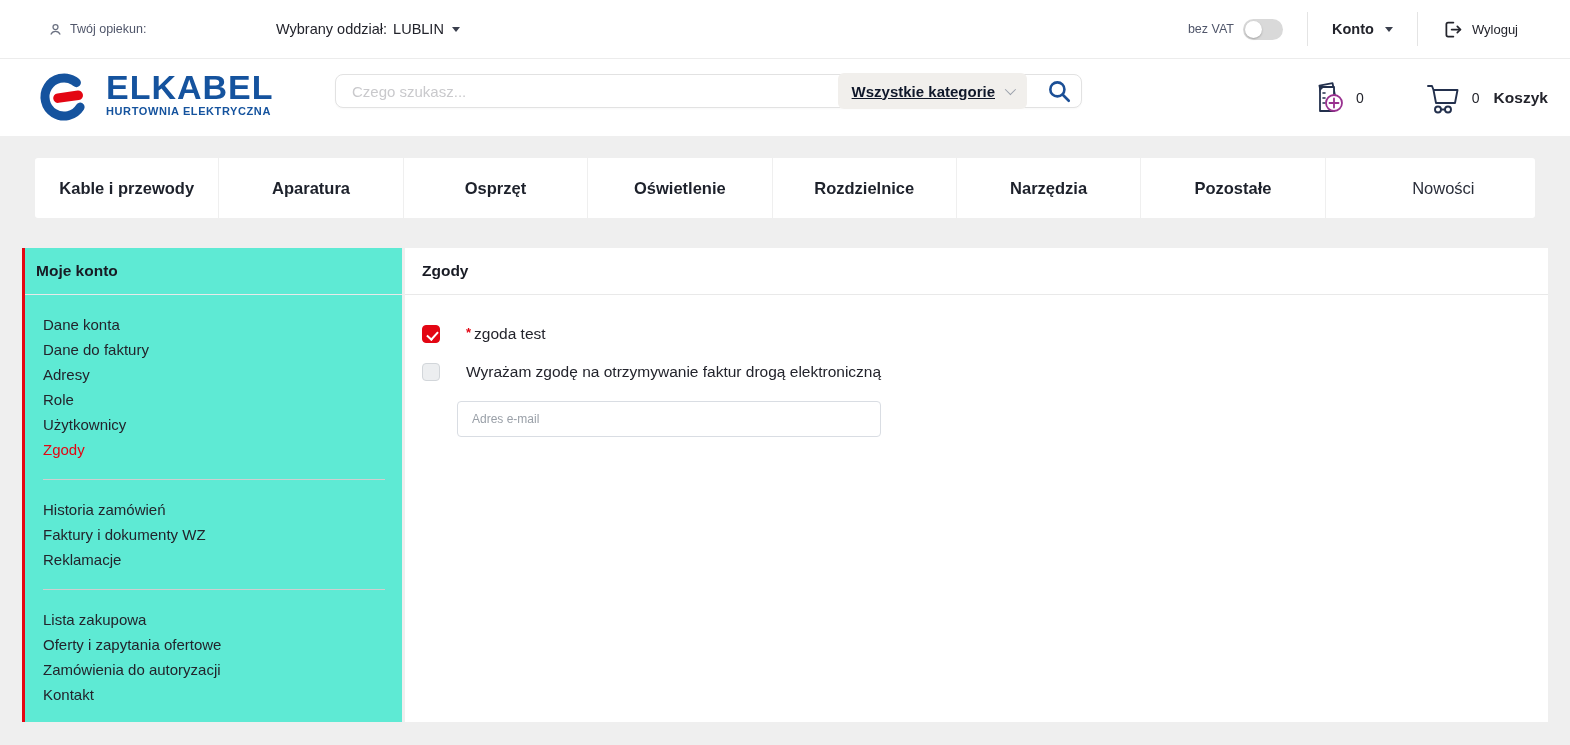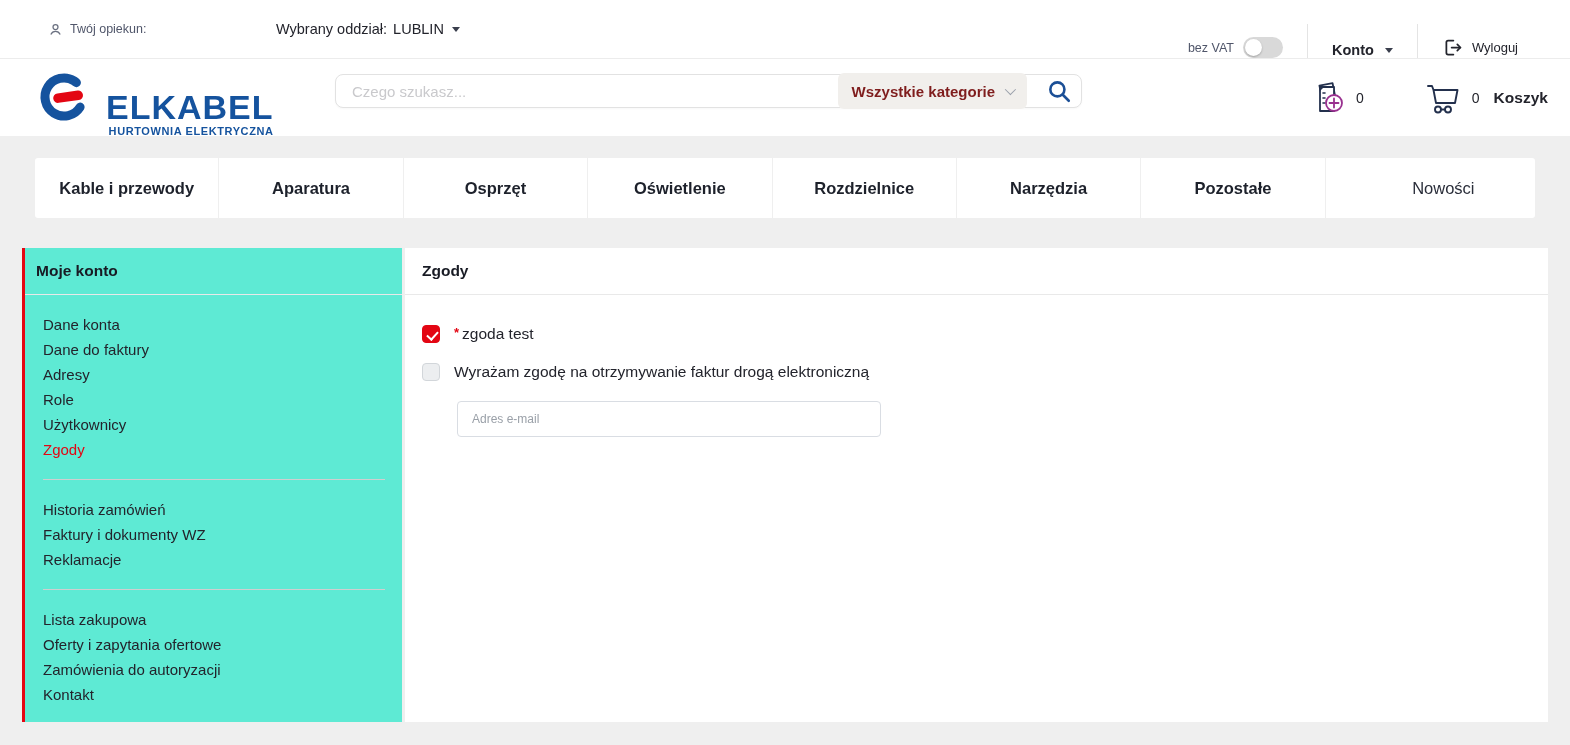--- a/index.html
+++ b/index.html
@@ -15,7 +15,7 @@
   .topbar{position:relative;height:59px;background:#fff;border-bottom:1px solid #ececec;}
   .topbar-left{position:absolute;left:48px;top:0;height:100%;display:flex;align-items:center;gap:7px;font-size:12.5px;color:var(--gray-text);}
   .topbar-center{position:absolute;left:276px;top:0;height:100%;display:flex;align-items:center;gap:6px;font-size:14.5px;font-weight:500;color:var(--dark);}
-  .topbar-right{position:absolute;right:52px;top:0;height:100%;display:flex;align-items:flex-end;}
+  .topbar-right{position:absolute;right:52px;top:0;height:100%;display:flex;align-items:center;}
   .tb-seg{display:flex;align-items:center;gap:9px;padding:0 24px;}
   .tb-sep{width:1px;height:34px;background:#e4e4e4;}
   .tb-vat{font-size:12.5px;color:var(--gray-text);}

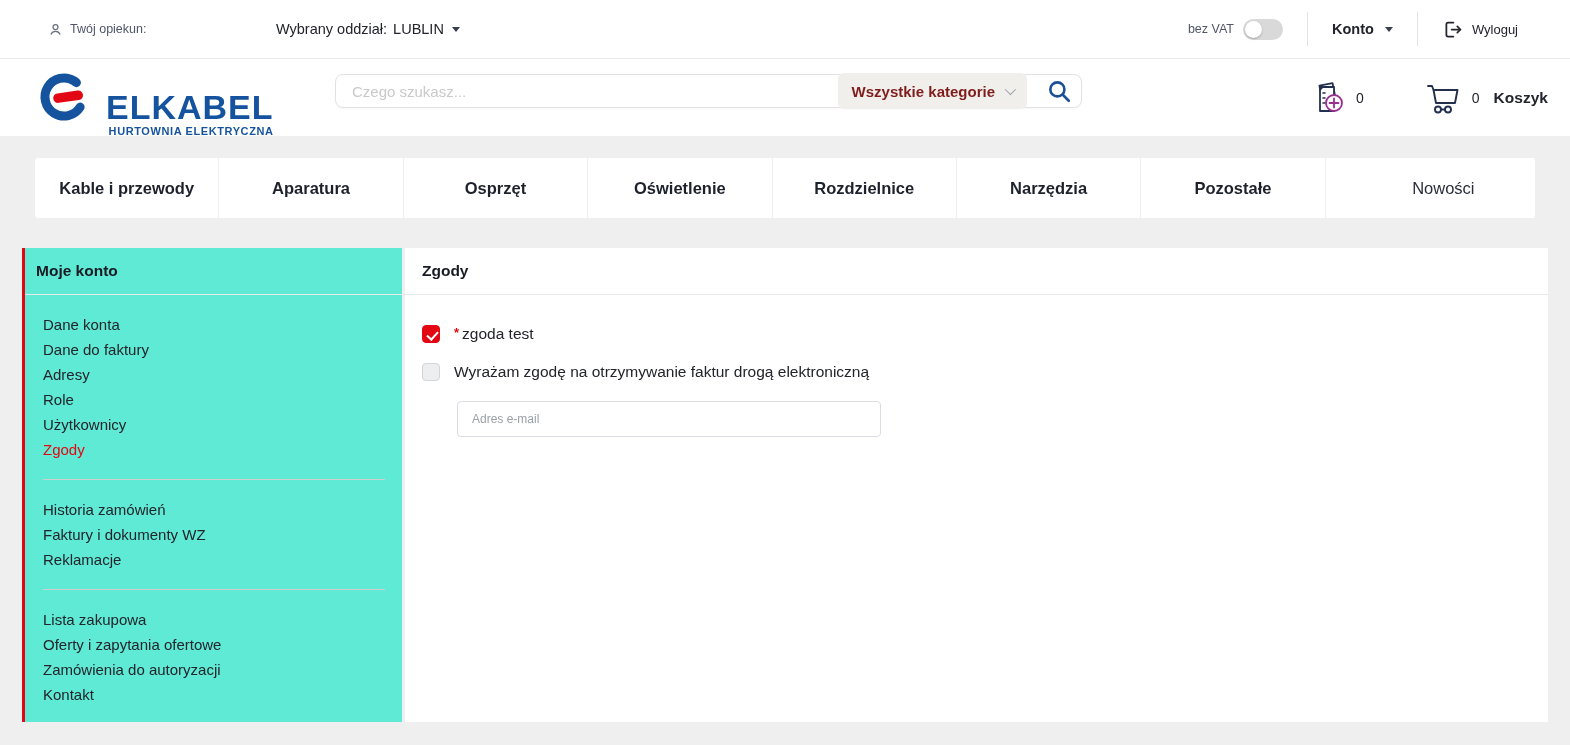--- a/index.html
+++ b/index.html
@@ -28,7 +28,7 @@
   
   .header{position:relative;height:77px;background:#fff;}
   .logo{position:absolute;left:38px;top:11px;display:flex;align-items:flex-start;gap:12px;cursor:pointer;}
-  .logo-text{display:flex;flex-direction:column;align-items:flex-end;margin-top:20px;}
+  .logo-text{display:flex;flex-direction:column;margin-top:0;}
   .logo-title{font-size:34px;font-weight:800;color:var(--blue);letter-spacing:1px;line-height:34px;}
   .logo-sub{font-size:11px;font-weight:700;color:var(--blue);letter-spacing:.6px;margin-top:1px;}
   .searchbox{position:absolute;left:335px;top:15px;width:747px;height:34px;border:1px solid #e2e2e2;border-radius:8px;background:#fff;display:flex;align-items:center;box-shadow:0 1px 2px rgba(0,0,0,.03);}

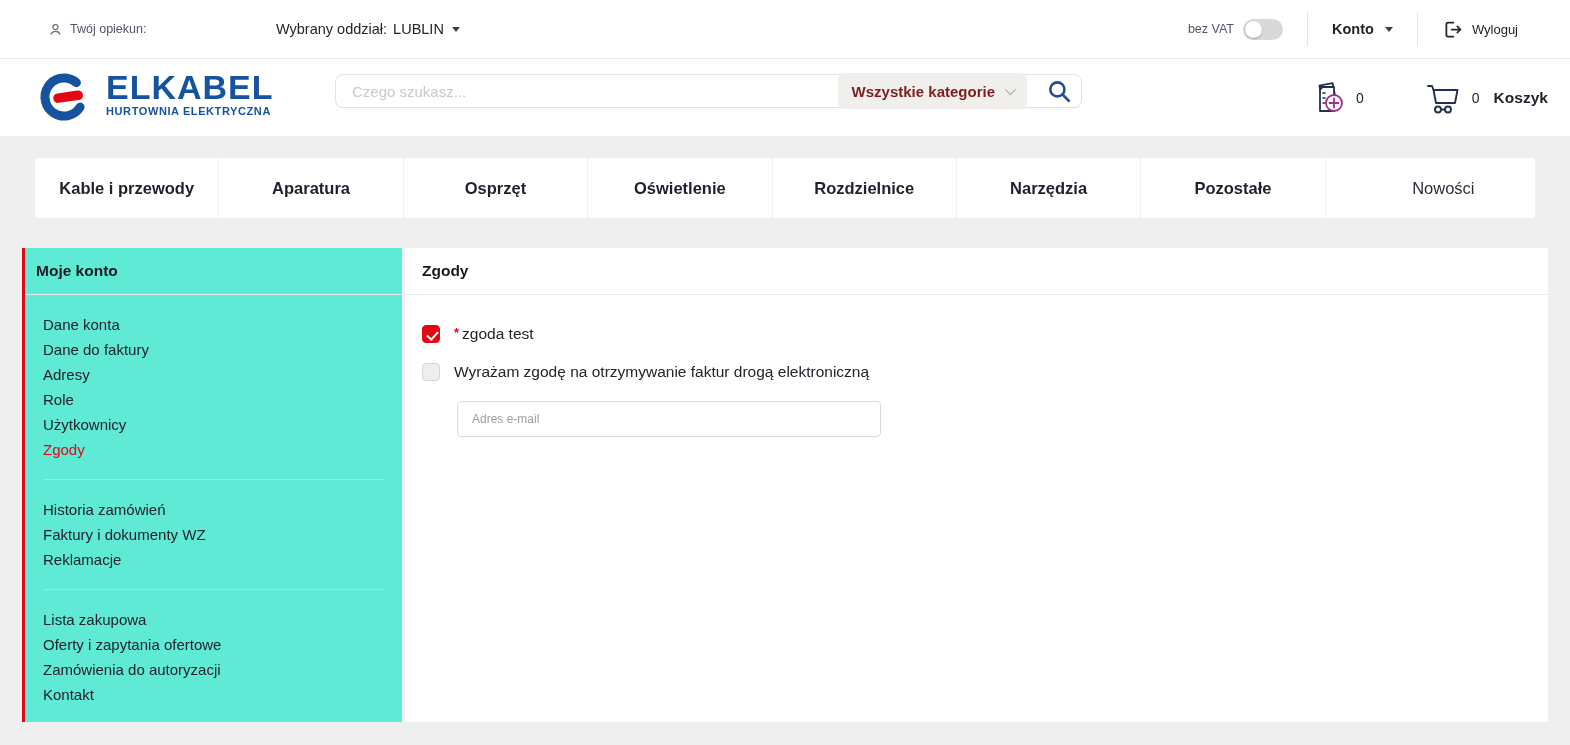--- a/index.html
+++ b/index.html
@@ -35,7 +35,7 @@
   .search-input{flex:1;border:0;outline:none;font-size:15px;padding:0 16px;color:var(--dark);background:transparent;font-family:"Liberation Sans",sans-serif;}
   .search-input::placeholder{color:#c9c9cc;}
   .cat-pill{display:flex;align-items:center;gap:10px;background:var(--pill);border-radius:6px;height:36px;padding:0 14px;margin-right:10px;cursor:pointer;}
-  .cat-pill .label{font-size:15px;font-weight:700;color:#7f1d1d;}
+  .cat-pill .label{font-size:15px;font-weight:700;color:#0f172a;text-decoration:underline;}
   .chevron{width:8px;height:8px;border-right:1.6px solid #9aa0ab;border-bottom:1.6px solid #9aa0ab;transform:rotate(45deg) translateY(-2px);display:inline-block;}
   .search-btn{width:44px;height:44px;display:flex;align-items:center;justify-content:center;cursor:pointer;background:none;border:0;}
   .hdr-icons{position:absolute;left:1310px;top:0;height:100%;display:flex;align-items:center;gap:58px;}

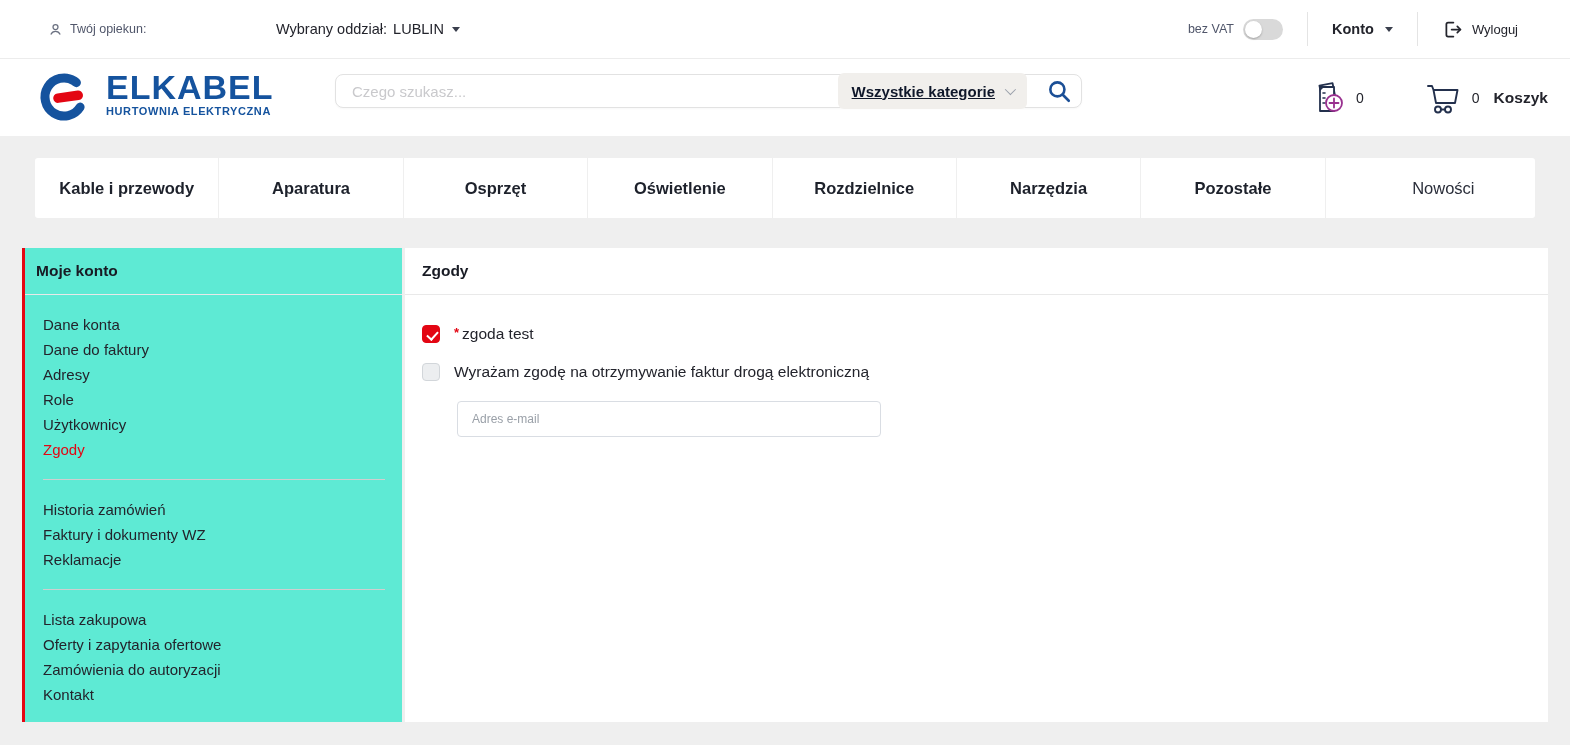--- a/index.html
+++ b/index.html
@@ -62,7 +62,7 @@
   .main{flex:1;background:#fff;}
   .main .panel-title{padding-left:17px;}
   .main-body{padding:30px 0 0 17px;}
-  .consent-row{display:flex;align-items:center;gap:14px;margin-bottom:20px;}
+  .consent-row{display:flex;align-items:center;gap:26px;margin-bottom:20px;}
   .checkbox{width:18px;height:18px;border-radius:4px;flex:0 0 auto;cursor:pointer;position:relative;background:#eceef0;border:1px solid #d2d6da;}
   .checkbox.checked{background:var(--red);border-color:var(--red);}
   .checkbox.checked::after{content:"";position:absolute;left:5.5px;top:2.5px;width:5px;height:9px;border:solid #fff;border-width:0 2.2px 2.2px 0;transform:rotate(42deg);}

